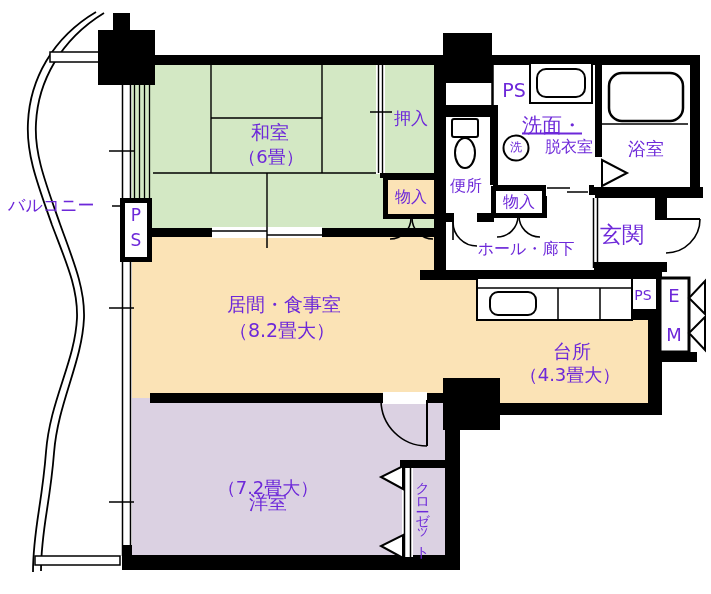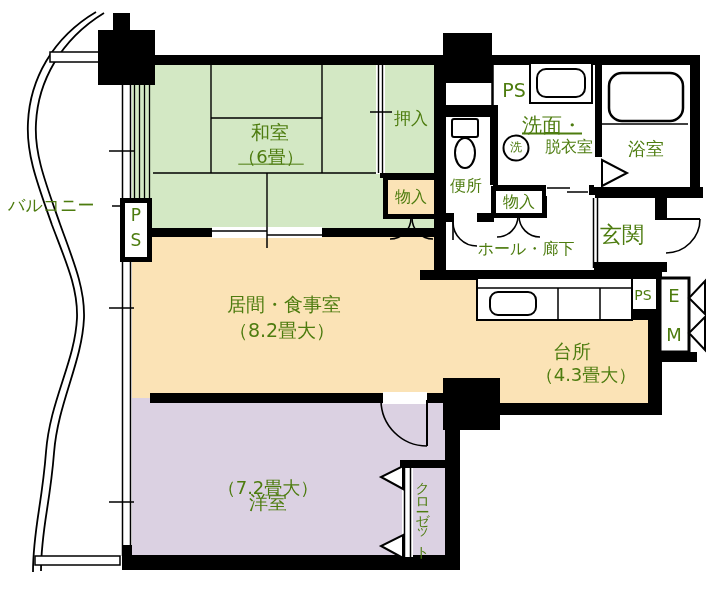--- a/index.html
+++ b/index.html
@@ -6,7 +6,7 @@
   #plan{position:relative;width:711px;height:594px;background:#fff;overflow:hidden;
         font-family:"DejaVu Sans","Liberation Sans",sans-serif;color:#000;}
   #plan svg{position:absolute;left:0;top:0;}
-  .lbl{position:absolute;white-space:nowrap;color:#4d7c0f;line-height:1.15;
+  .lbl{position:absolute;white-space:nowrap;color:#6d28d9;line-height:1.15;
        font-family:"DejaVu Sans","Liberation Sans",sans-serif;z-index:5;}
   .ctr{transform:translate(-50%,-50%);text-align:center;}
   .vert{writing-mode:vertical-rl;text-orientation:upright;white-space:nowrap;}

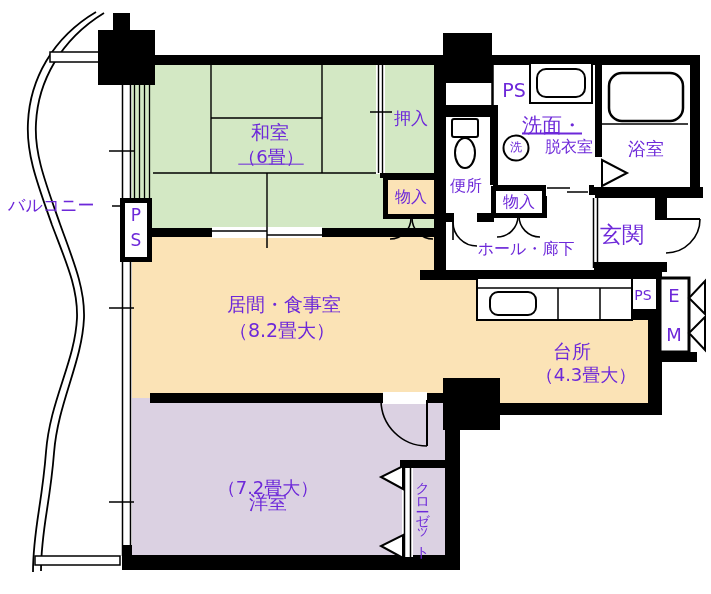--- a/index.html
+++ b/index.html
@@ -153,7 +153,7 @@
   <div class="lbl" style="left:8px;top:196px;font-size:17px;">バルコニー</div>
 
   <div class="lbl ctr" style="left:270px;top:133px;font-size:19px;">和室</div>
-  <div class="lbl ctr" style="left:271px;top:157px;font-size:18px;text-decoration:underline;">（6畳）</div>
+  <div class="lbl ctr" style="left:271px;top:157px;font-size:18px;">（6畳）</div>
 
   <div class="lbl ctr" style="left:411px;top:119px;font-size:17px;">押入</div>
   <div class="lbl ctr" style="left:411px;top:197px;font-size:16px;">物入</div>

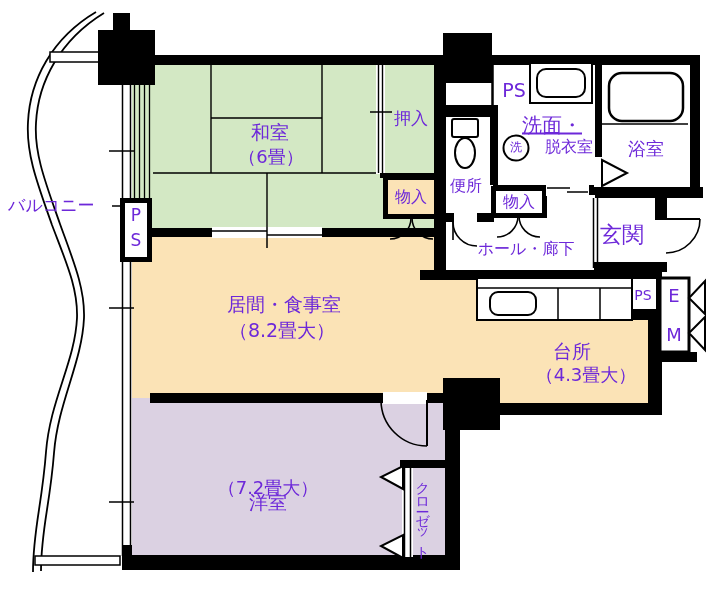--- a/index.html
+++ b/index.html
@@ -174,7 +174,7 @@
   <div class="lbl ctr" style="left:282px;top:331px;font-size:19px;">（8.2畳大）</div>
 
   <div class="lbl ctr" style="left:572px;top:352px;font-size:19px;">台所</div>
-  <div class="lbl ctr" style="left:570px;top:375px;font-size:18px;margin-left:16px;">（4.3畳大）</div>
+  <div class="lbl ctr" style="left:570px;top:375px;font-size:18px;">（4.3畳大）</div>
 
   <div class="lbl ctr" style="left:268px;top:463px;font-size:19px;margin-top:40px;">洋室</div>
   <div class="lbl ctr" style="left:268px;top:488px;font-size:18px;">（7.2畳大）</div>

